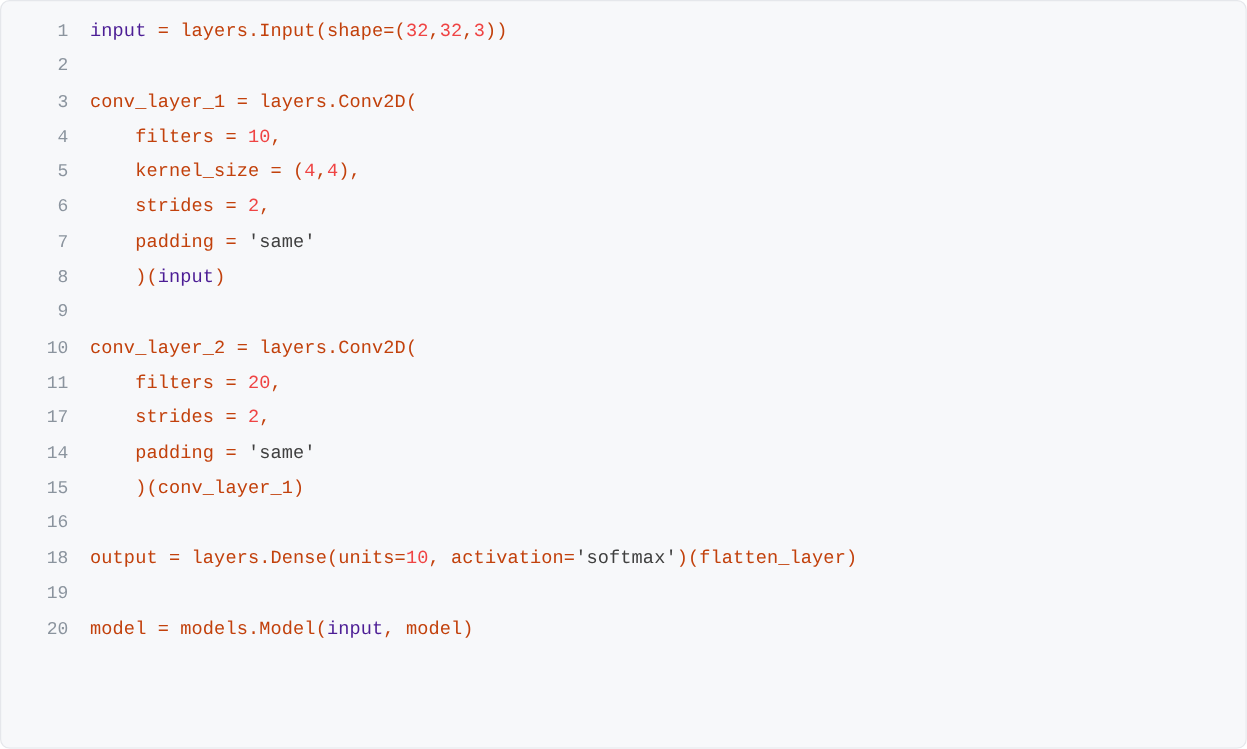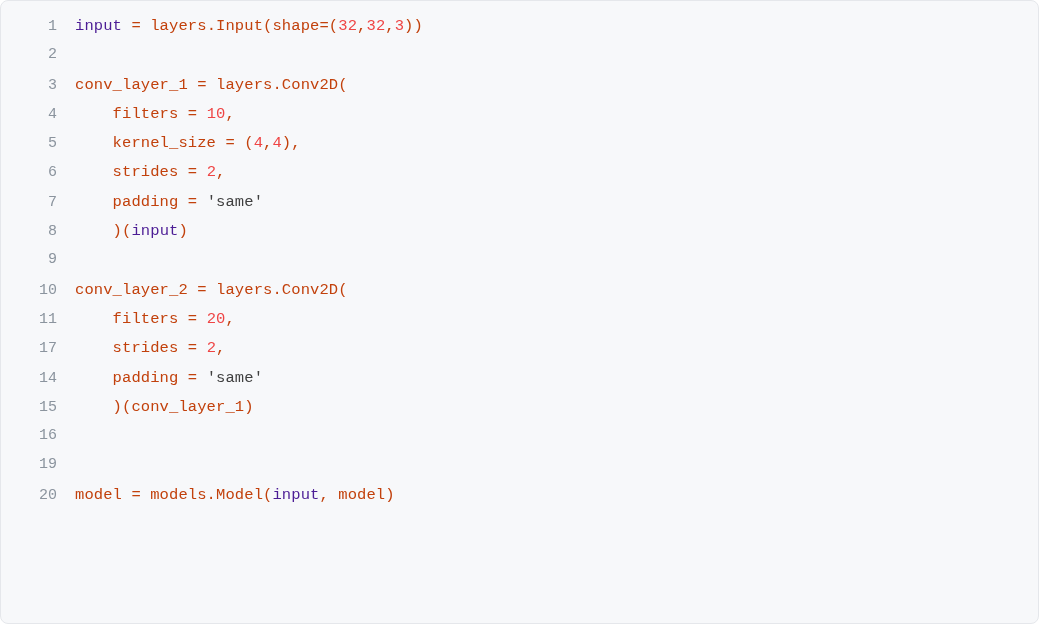--- a/index.html
+++ b/index.html
@@ -62,6 +62,7 @@
       <div class="line"><span class="ln">14</span><span class="code"><span class="tok-op">    padding = </span><span class="tok-str">'same'</span></span></div>
       <div class="line"><span class="ln">15</span><span class="code"><span class="tok-op">    )(conv_layer_1)</span></span></div>
       <div class="line"><span class="ln">16</span><span class="code"></span></div>
+      <div class="line"><span class="ln">18</span><span class="code"><span class="tok-op">output = layers.Dense(units=</span><span class="tok-num">10</span><span class="tok-op">, activation=</span><span class="tok-str">'softmax'</span><span class="tok-op">)(flatten_layer)</span></span></div>
       <div class="line"><span class="ln">19</span><span class="code"></span></div>
       <div class="line"><span class="ln">20</span><span class="code"><span class="tok-op">model = models.Model(</span><span class="tok-var">input</span><span class="tok-op">, model)</span></span></div>
     </div>

